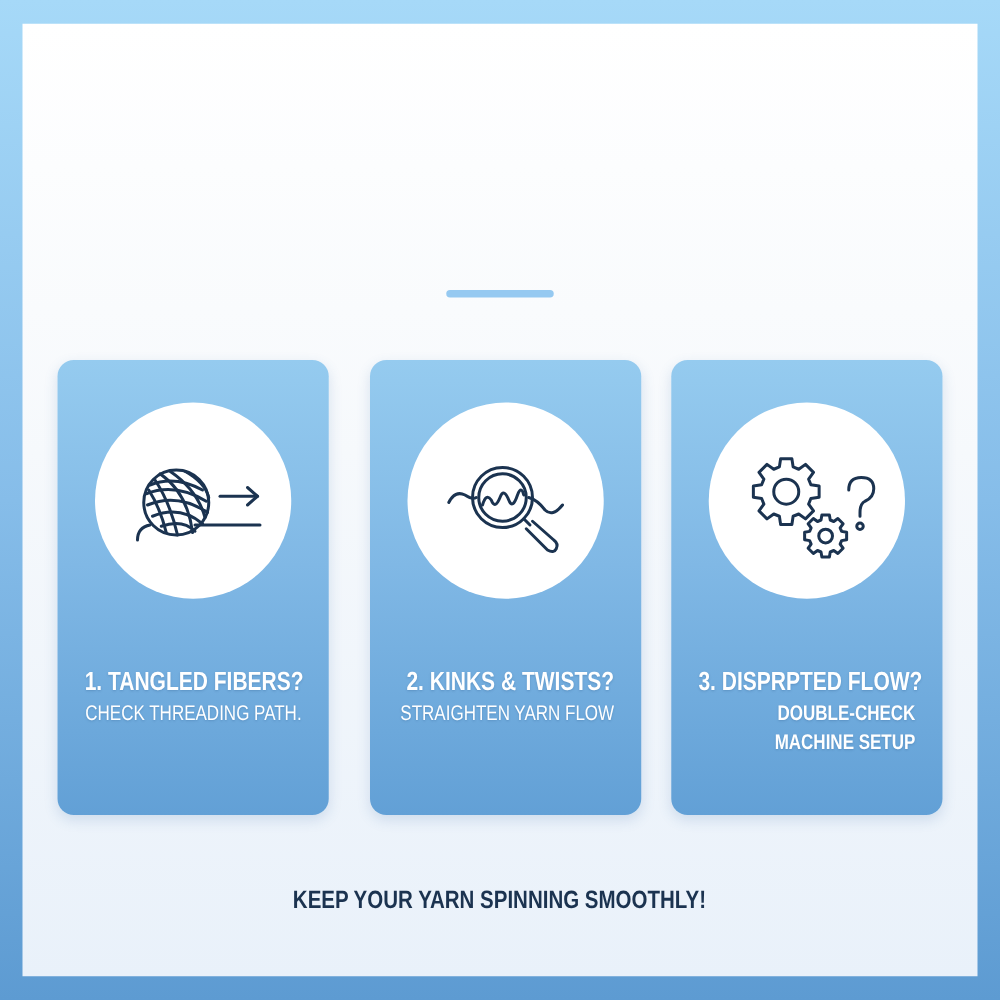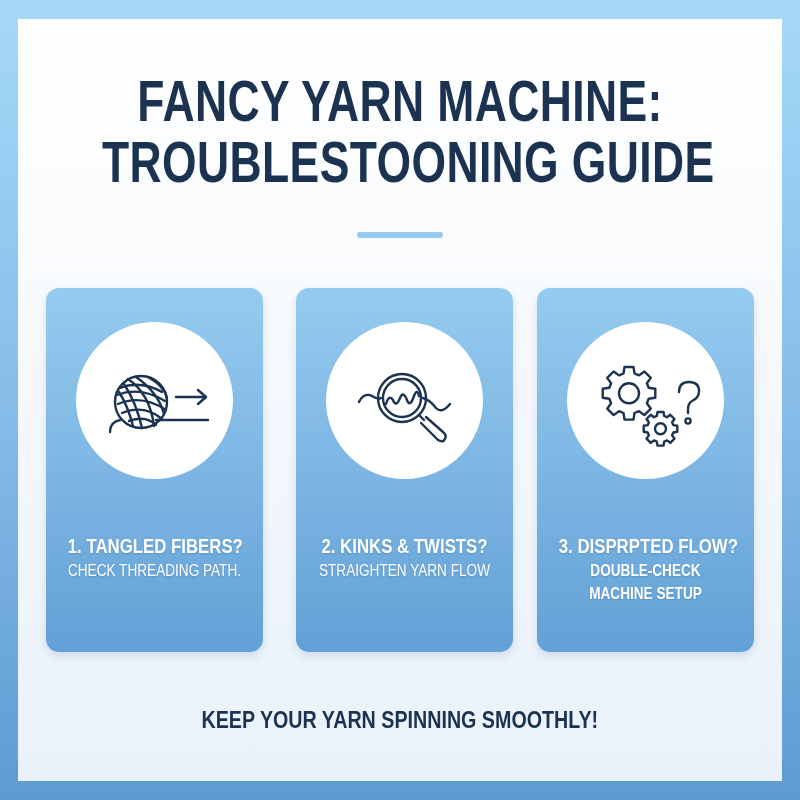--- a/index.html
+++ b/index.html
@@ -100,10 +100,6 @@
 
 <div class="panel">
 
-  <h1 class="title">
-    <span class="line">FANCY YARN MACHINE:</span>
-    <span class="line">TROUBLESTOONING GUIDE</span>
-  </h1>
 
   <div class="divider"></div>
 

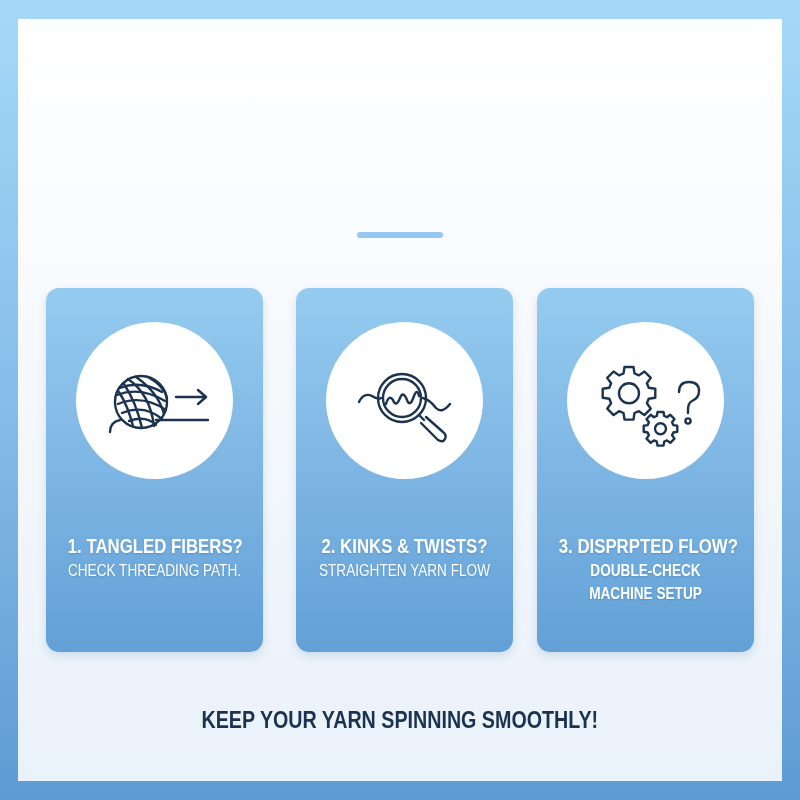--- a/index.html
+++ b/index.html
@@ -60,7 +60,7 @@
     .card .text {
       position: absolute;
       left: 0; top: 244px; width: 217px;
-      text-align: center;
+      text-align: right;
       color: #ffffff;
       text-shadow: 0 1px 2px rgba(30, 70, 120, 0.25);
     }

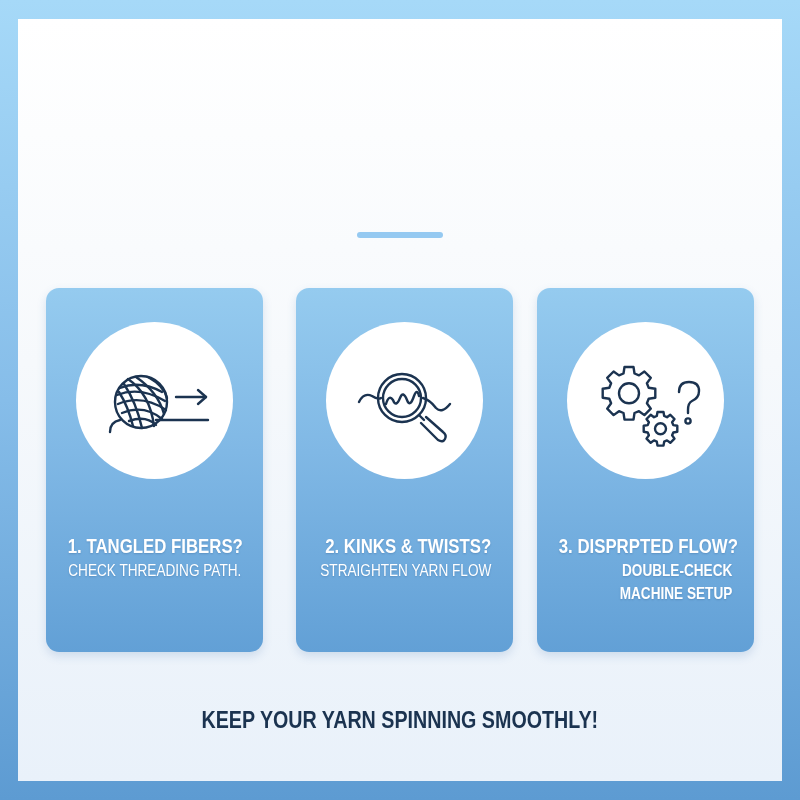--- a/index.html
+++ b/index.html
@@ -86,7 +86,7 @@
       text-align: center;
       color: #1b3350;
       font-weight: bold;
-      font-size: 24px;
+      font-size: 20px;
       line-height: 26px;
     }
     .footer span {

